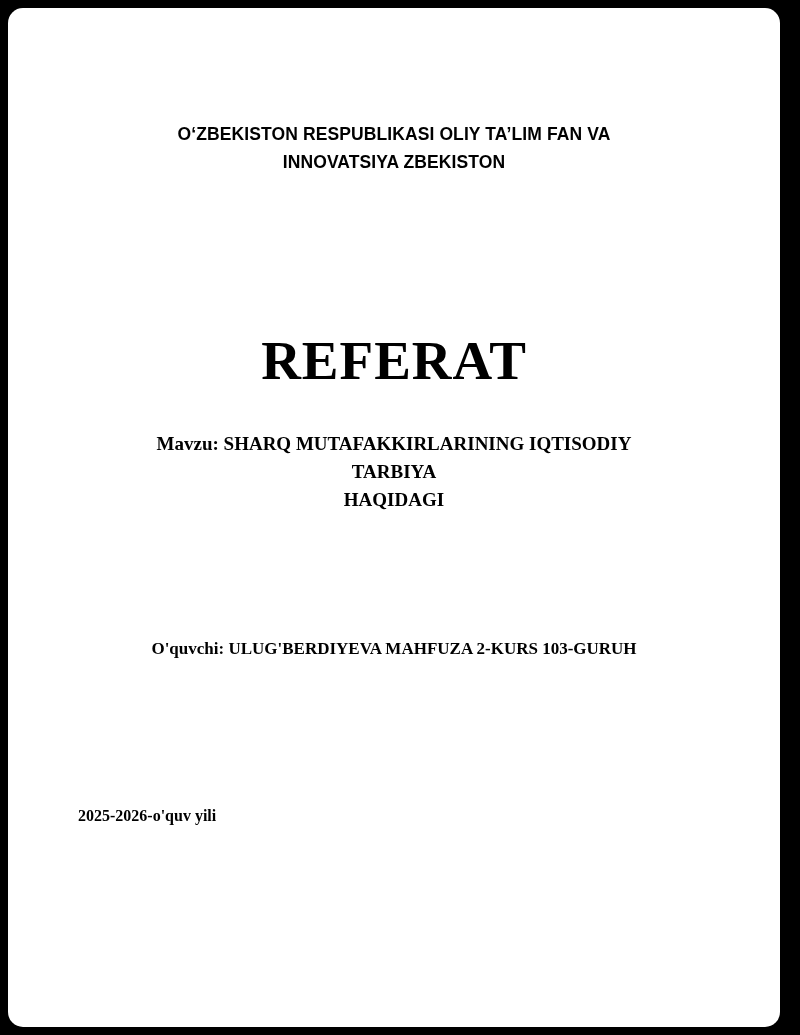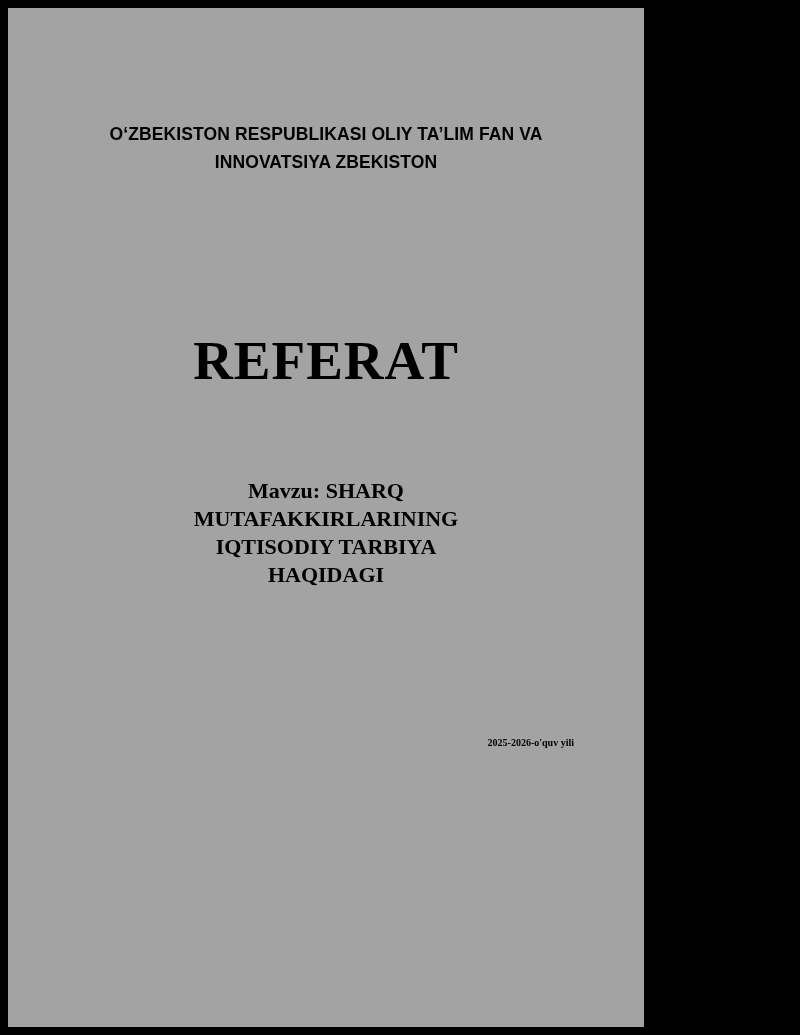--- a/index.html
+++ b/index.html
@@ -17,10 +17,11 @@
     position: absolute;
     left: 8px;
     top: 8px;
-    width: 636px;
+    width: 772px;
     height: 1019px;
-    background: #a3a3a3;
+    background: #ffffff;
     box-sizing: border-box;
+    border-radius: 15px;
   }
   .content {
     position: absolute;

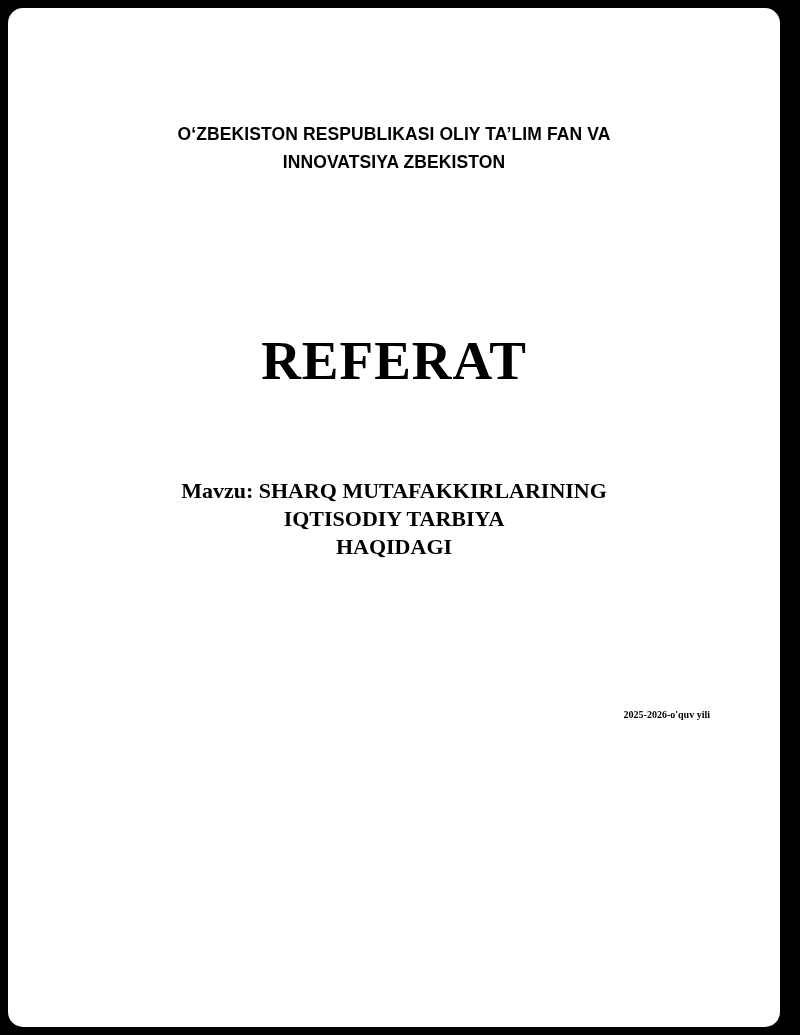--- a/index.html
+++ b/index.html
@@ -58,11 +58,11 @@
     color: #000000;
   }
   .subject-block {
-    margin-top: 83px;
+    margin-top: 36px;
     text-align: center;
     font-family: "Liberation Serif", serif;
     font-weight: bold;
-    font-size: 22px;
+    font-size: 19px;
     line-height: 28px;
     color: #000000;
     padding: 0 60px;

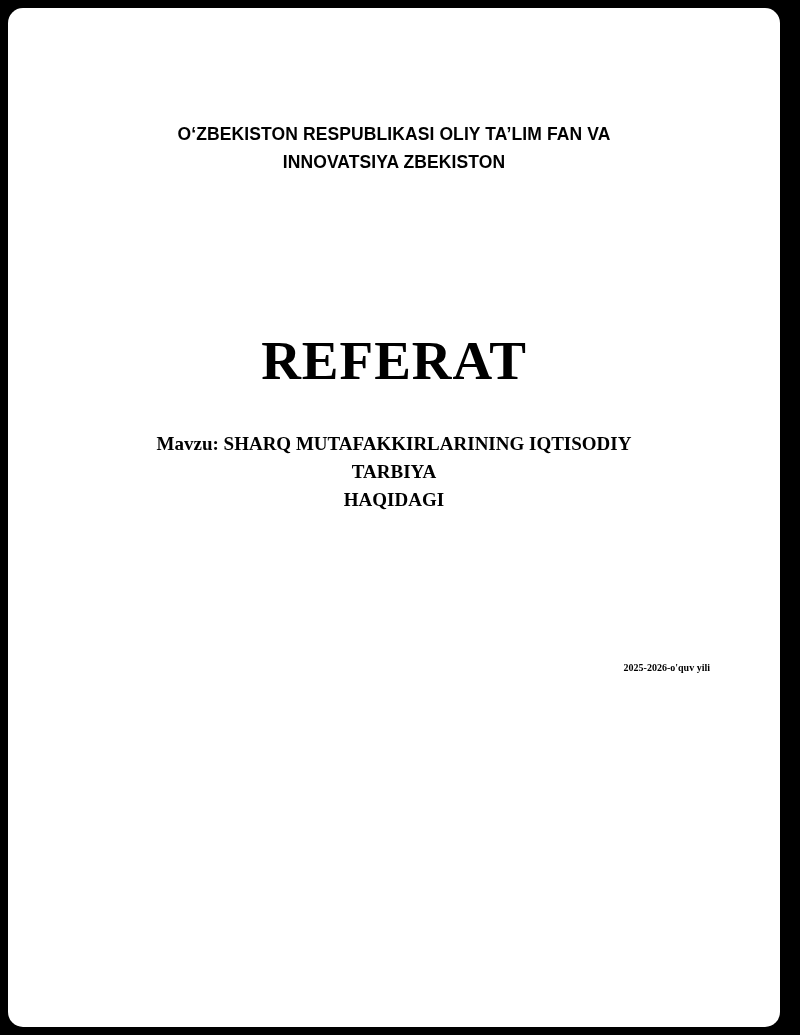--- a/index.html
+++ b/index.html
@@ -104,6 +104,7 @@
       <div>HAQIDAGI</div>
     </div>
 
+    <div class="student-block">O'quvchi: ULUG'BERDIYEVA MAHFUZA 2-KURS 103-GURUH</div>
 
     <div class="year-block">2025-2026-o'quv yili</div>
 

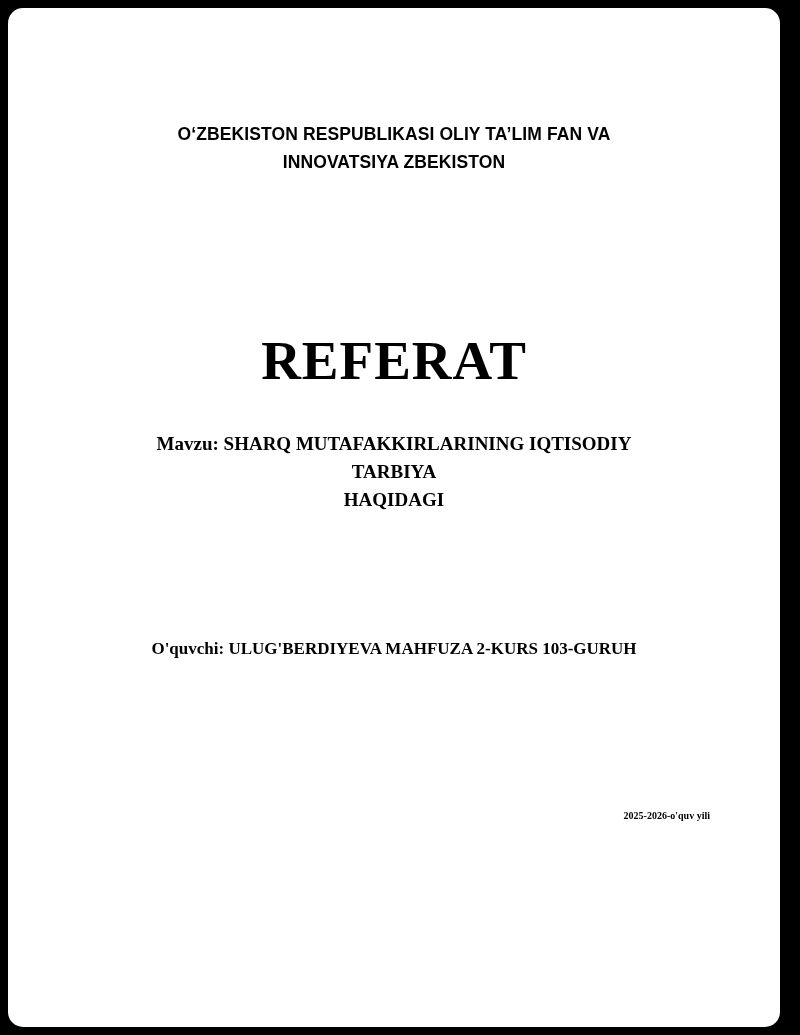--- a/index.html
+++ b/index.html
@@ -78,10 +78,10 @@
   }
   .year-block {
     margin-top: 146px;
-    text-align: right;
+    text-align: left;
     font-family: "Liberation Serif", serif;
     font-weight: bold;
-    font-size: 10px;
+    font-size: 16px;
     line-height: 16px;
     color: #000000;
   }

